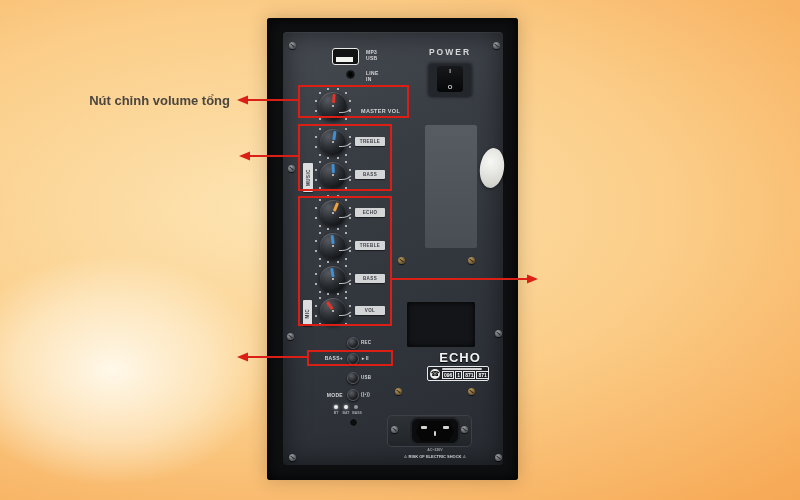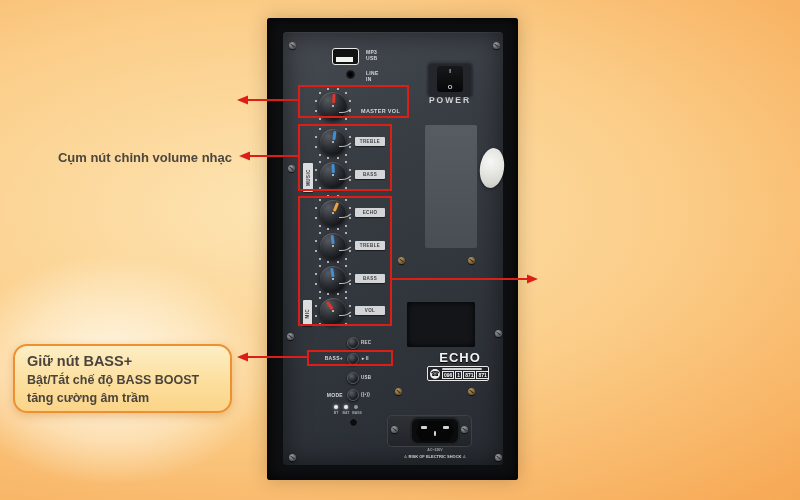--- a/index.html
+++ b/index.html
@@ -120,7 +120,7 @@
         <div>IN</div>
     </div>
 
-    <div class="ptext" style="left:133px;top:15px;width:68px;text-align:center;font-size:8.5px;letter-spacing:2px;margin-top:48px;">POWER</div>
+    <div class="ptext" style="left:133px;top:15px;width:68px;text-align:center;font-size:8.5px;letter-spacing:2px;">POWER</div>
     <div class="abs" id="switch-bezel"></div>
     <div class="abs" id="switch-rocker">
       <span>I</span>

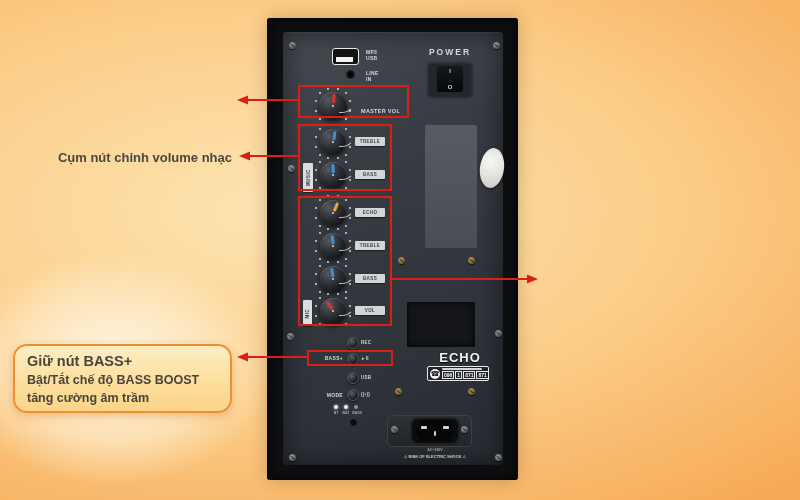--- a/index.html
+++ b/index.html
@@ -225,6 +225,7 @@
     <div class="redrect" style="left:24px;top:318px;width:86px;height:16px;"></div>
   </div>
 
+  <div class="ann" style="left:40px;top:93px;width:190px;text-align:right;">Nút chỉnh volume tổng</div>
   <div class="ann" style="left:30px;top:150px;width:202px;text-align:right;">Cụm nút chỉnh volume nhạc</div>
 
   <div class="abs" id="callout">

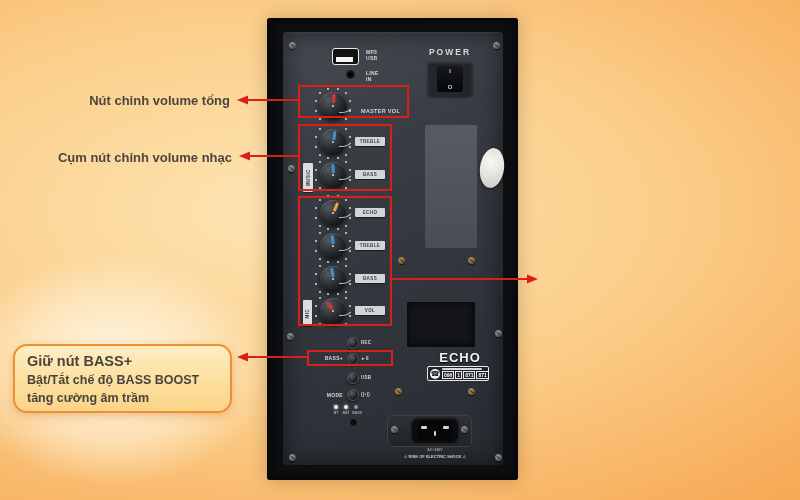--- a/index.html
+++ b/index.html
@@ -226,7 +226,6 @@
   </div>
 
   <div class="ann" style="left:40px;top:93px;width:190px;text-align:right;">Nút chỉnh volume tổng</div>
-  <div class="ann" style="left:30px;top:150px;width:202px;text-align:right;">Cụm nút chỉnh volume nhạc</div>
 
   <div class="abs" id="callout">
     <div class="t1">Giữ nút BASS+</div>

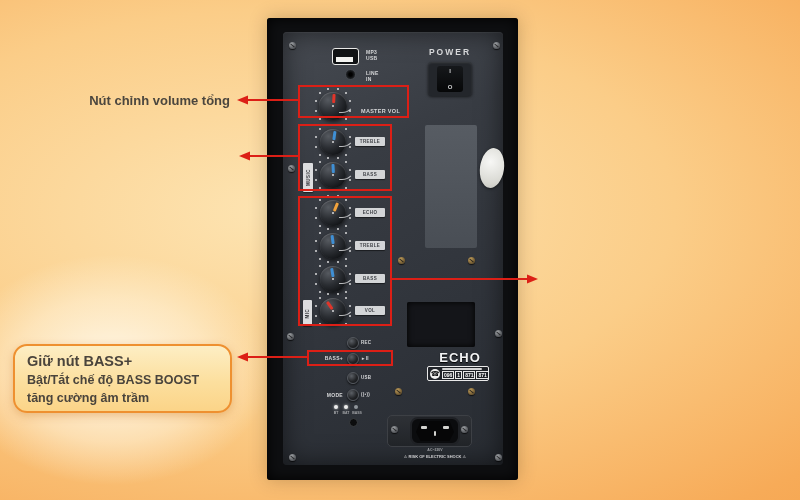--- a/index.html
+++ b/index.html
@@ -227,11 +227,6 @@
 
   <div class="ann" style="left:40px;top:93px;width:190px;text-align:right;">Nút chỉnh volume tổng</div>
 
-  <div class="abs" id="callout">
-    <div class="t1">Giữ nút BASS+</div>
-    <div class="t2">Bật/Tắt chế độ BASS BOOST</div>
-    <div class="t2">tăng cường âm trầm</div>
-  </div>
 
   <svg class="abs" id="overlay" width="800" height="500">
     <g stroke="#dc1f16" stroke-width="2" fill="#dc1f16">

